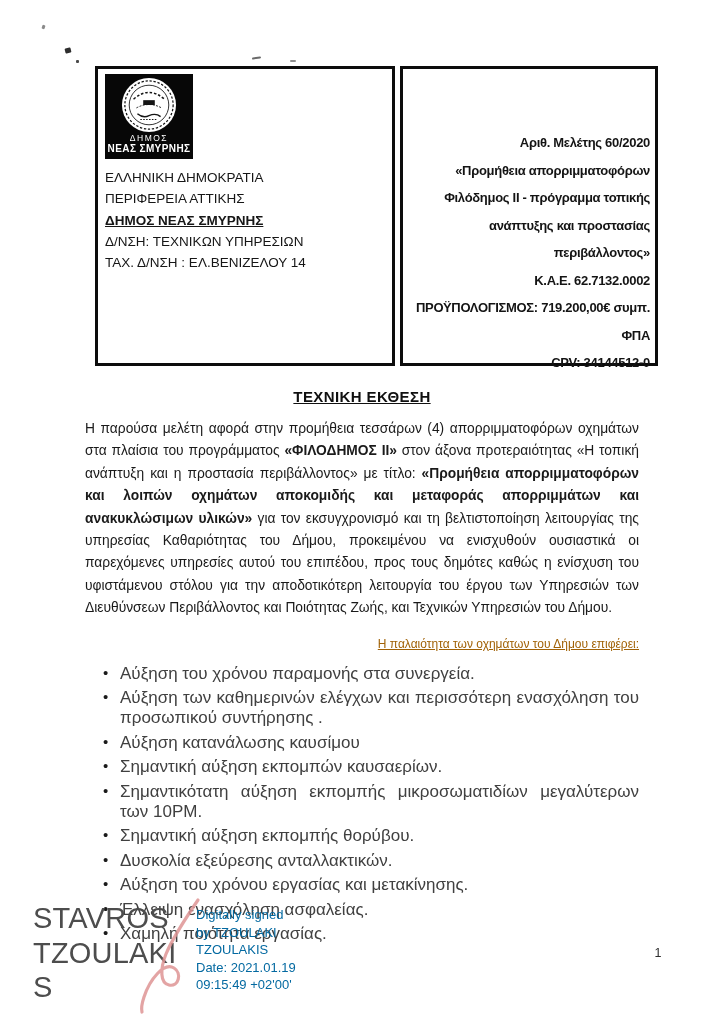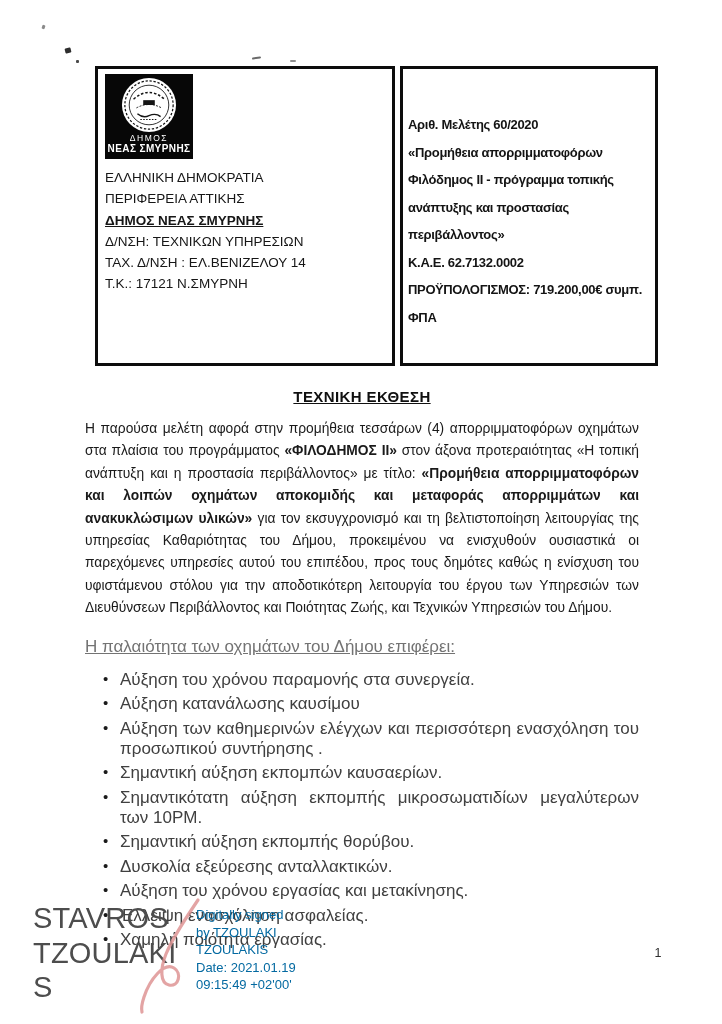--- a/index.html
+++ b/index.html
@@ -19,7 +19,7 @@
   .header{position:absolute;left:95px;top:66px;width:563px;height:300px;display:flex;gap:5px;}
   .hcell{border:3px solid #0c0c0c;box-sizing:border-box;background:#fff;}
   .hleft{width:300px;padding:5px 8px 0 7px;}
-  .hright{flex:1;padding:42px 5px 0 5px;text-align:left;font-weight:bold;
+  .hright{flex:1;padding:60px 5px 0 5px;text-align:right;font-weight:bold;
           font-size:13px;line-height:27.5px;letter-spacing:-0.3px;color:#141414;}
   .logo{width:88px;height:85px;background:#070707;display:flex;flex-direction:column;align-items:center;}
   .logo svg{margin-top:3px;}

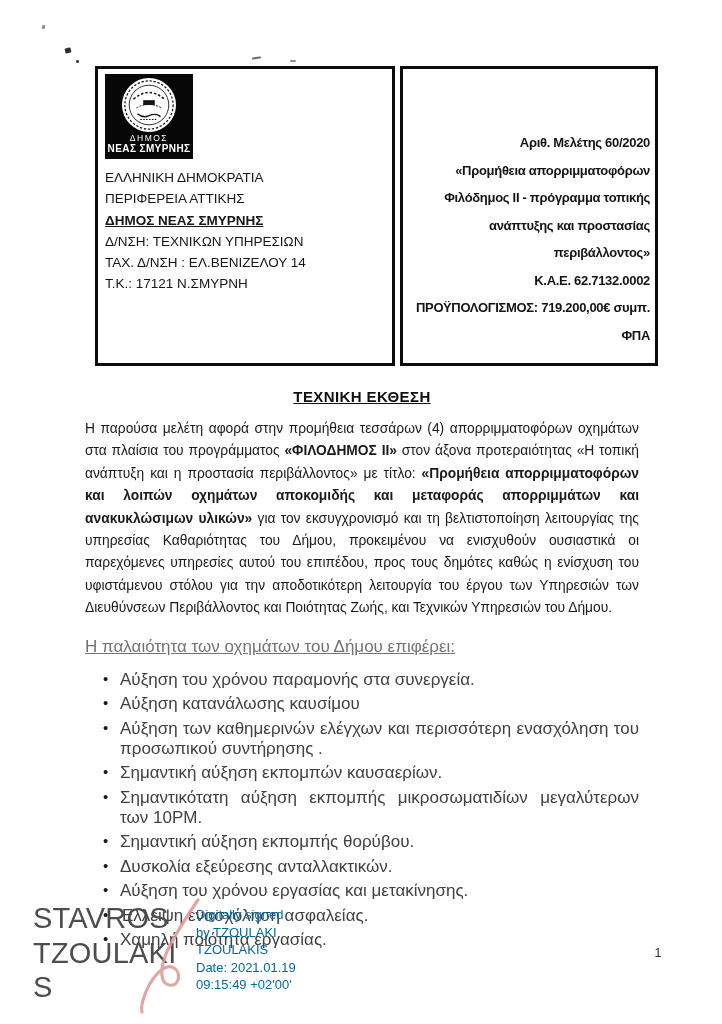--- a/index.html
+++ b/index.html
@@ -83,7 +83,6 @@
         <div class="hl-line bold-u">ΔΗΜΟΣ ΝΕΑΣ ΣΜΥΡΝΗΣ</div>
         <div class="hl-line">Δ/ΝΣΗ: ΤΕΧΝΙΚΩΝ ΥΠΗΡΕΣΙΩΝ</div>
         <div class="hl-line">ΤΑΧ. Δ/ΝΣΗ : ΕΛ.ΒΕΝΙΖΕΛΟΥ 14</div>
-        <div class="hl-line">Τ.Κ.: 17121 Ν.ΣΜΥΡΝΗ</div>
       </div>
     </div>
     <div class="hcell hright">

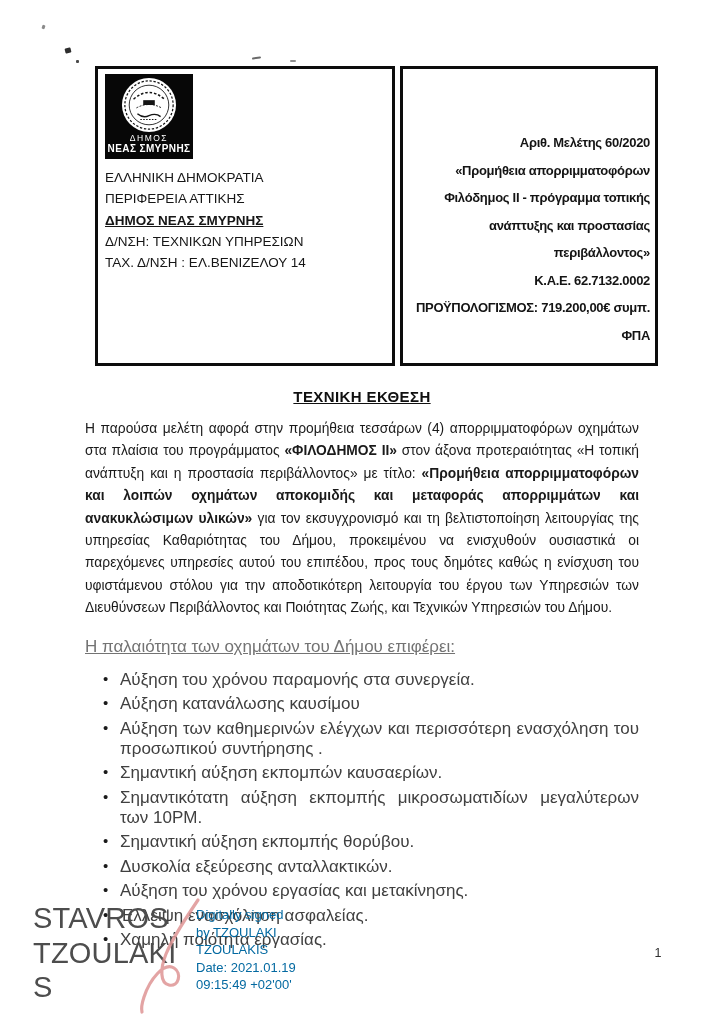--- a/index.html
+++ b/index.html
@@ -90,6 +90,7 @@
       <div>«Προμήθεια απορριμματοφόρων Φιλόδημος ΙΙ - πρόγραμμα τοπικής ανάπτυξης και προστασίας περιβάλλοντος»</div>
       <div>Κ.Α.Ε. 62.7132.0002</div>
       <div>ΠΡΟΫΠΟΛΟΓΙΣΜΟΣ: 719.200,00€ συμπ. ΦΠΑ</div>
+      <div>CPV: 34144512-0</div>
     </div>
   </div>
 

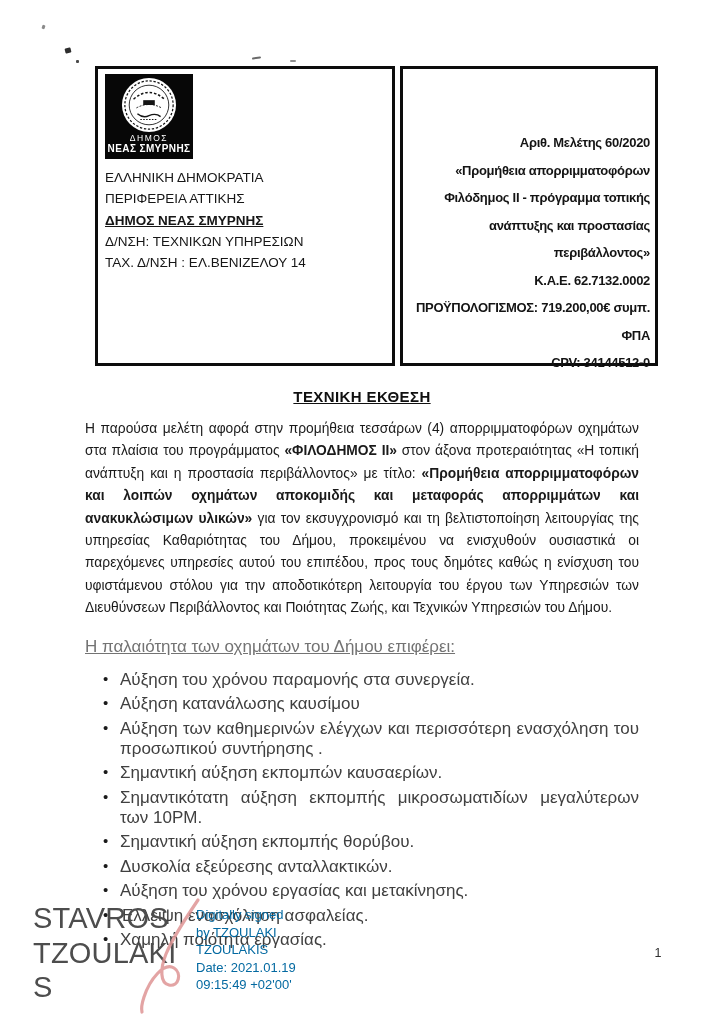--- a/index.html
+++ b/index.html
@@ -35,7 +35,7 @@
              font-size:15px;letter-spacing:0.4px;color:#101010;}
   .intro{margin:13px 0 0 0;font-size:13.8px;line-height:22.4px;text-align:justify;color:#1a1a1a;}
   .intro .b{font-weight:bold;}
-  .subheading{margin-top:17px;font-size:17px;text-decoration:underline;color:#737373;}
+  .subheading{margin-top:17px;font-size:12px;text-decoration:underline;color:#a16207;text-align:right;}
   .lead{margin:14px 0 0 0;font-size:13.8px;color:#1a1a1a;}
   ul.bullets{list-style:none;margin:13px 0 0 0;padding:0;}
   ul.bullets li{position:relative;padding-left:35px;font-size:17px;line-height:20px;

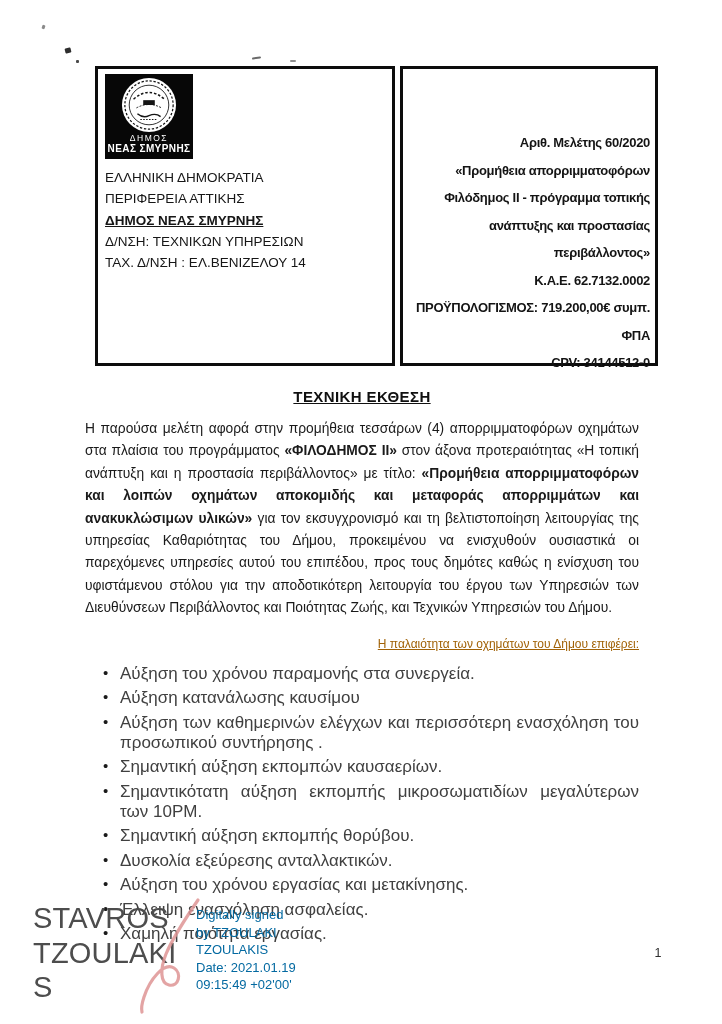--- a/index.html
+++ b/index.html
@@ -100,8 +100,8 @@
     <div class="subheading">Η παλαιότητα των οχημάτων του Δήμου επιφέρει:</div>
     <ul class="bullets">
       <li>Αύξηση του χρόνου παραμονής στα συνεργεία.</li>
+      <li>Αύξηση των καθημερινών ελέγχων και περισσότερη ενασχόληση του προσωπικού συντήρησης .</li>
       <li>Αύξηση κατανάλωσης καυσίμου</li>
-      <li>Αύξηση των καθημερινών ελέγχων και περισσότερη ενασχόληση του προσωπικού συντήρησης .</li>
       <li>Σημαντική αύξηση εκπομπών καυσαερίων.</li>
       <li>Σημαντικότατη αύξηση εκπομπής μικροσωματιδίων μεγαλύτερων των 10PM.</li>
       <li>Σημαντική αύξηση εκπομπής θορύβου.</li>

